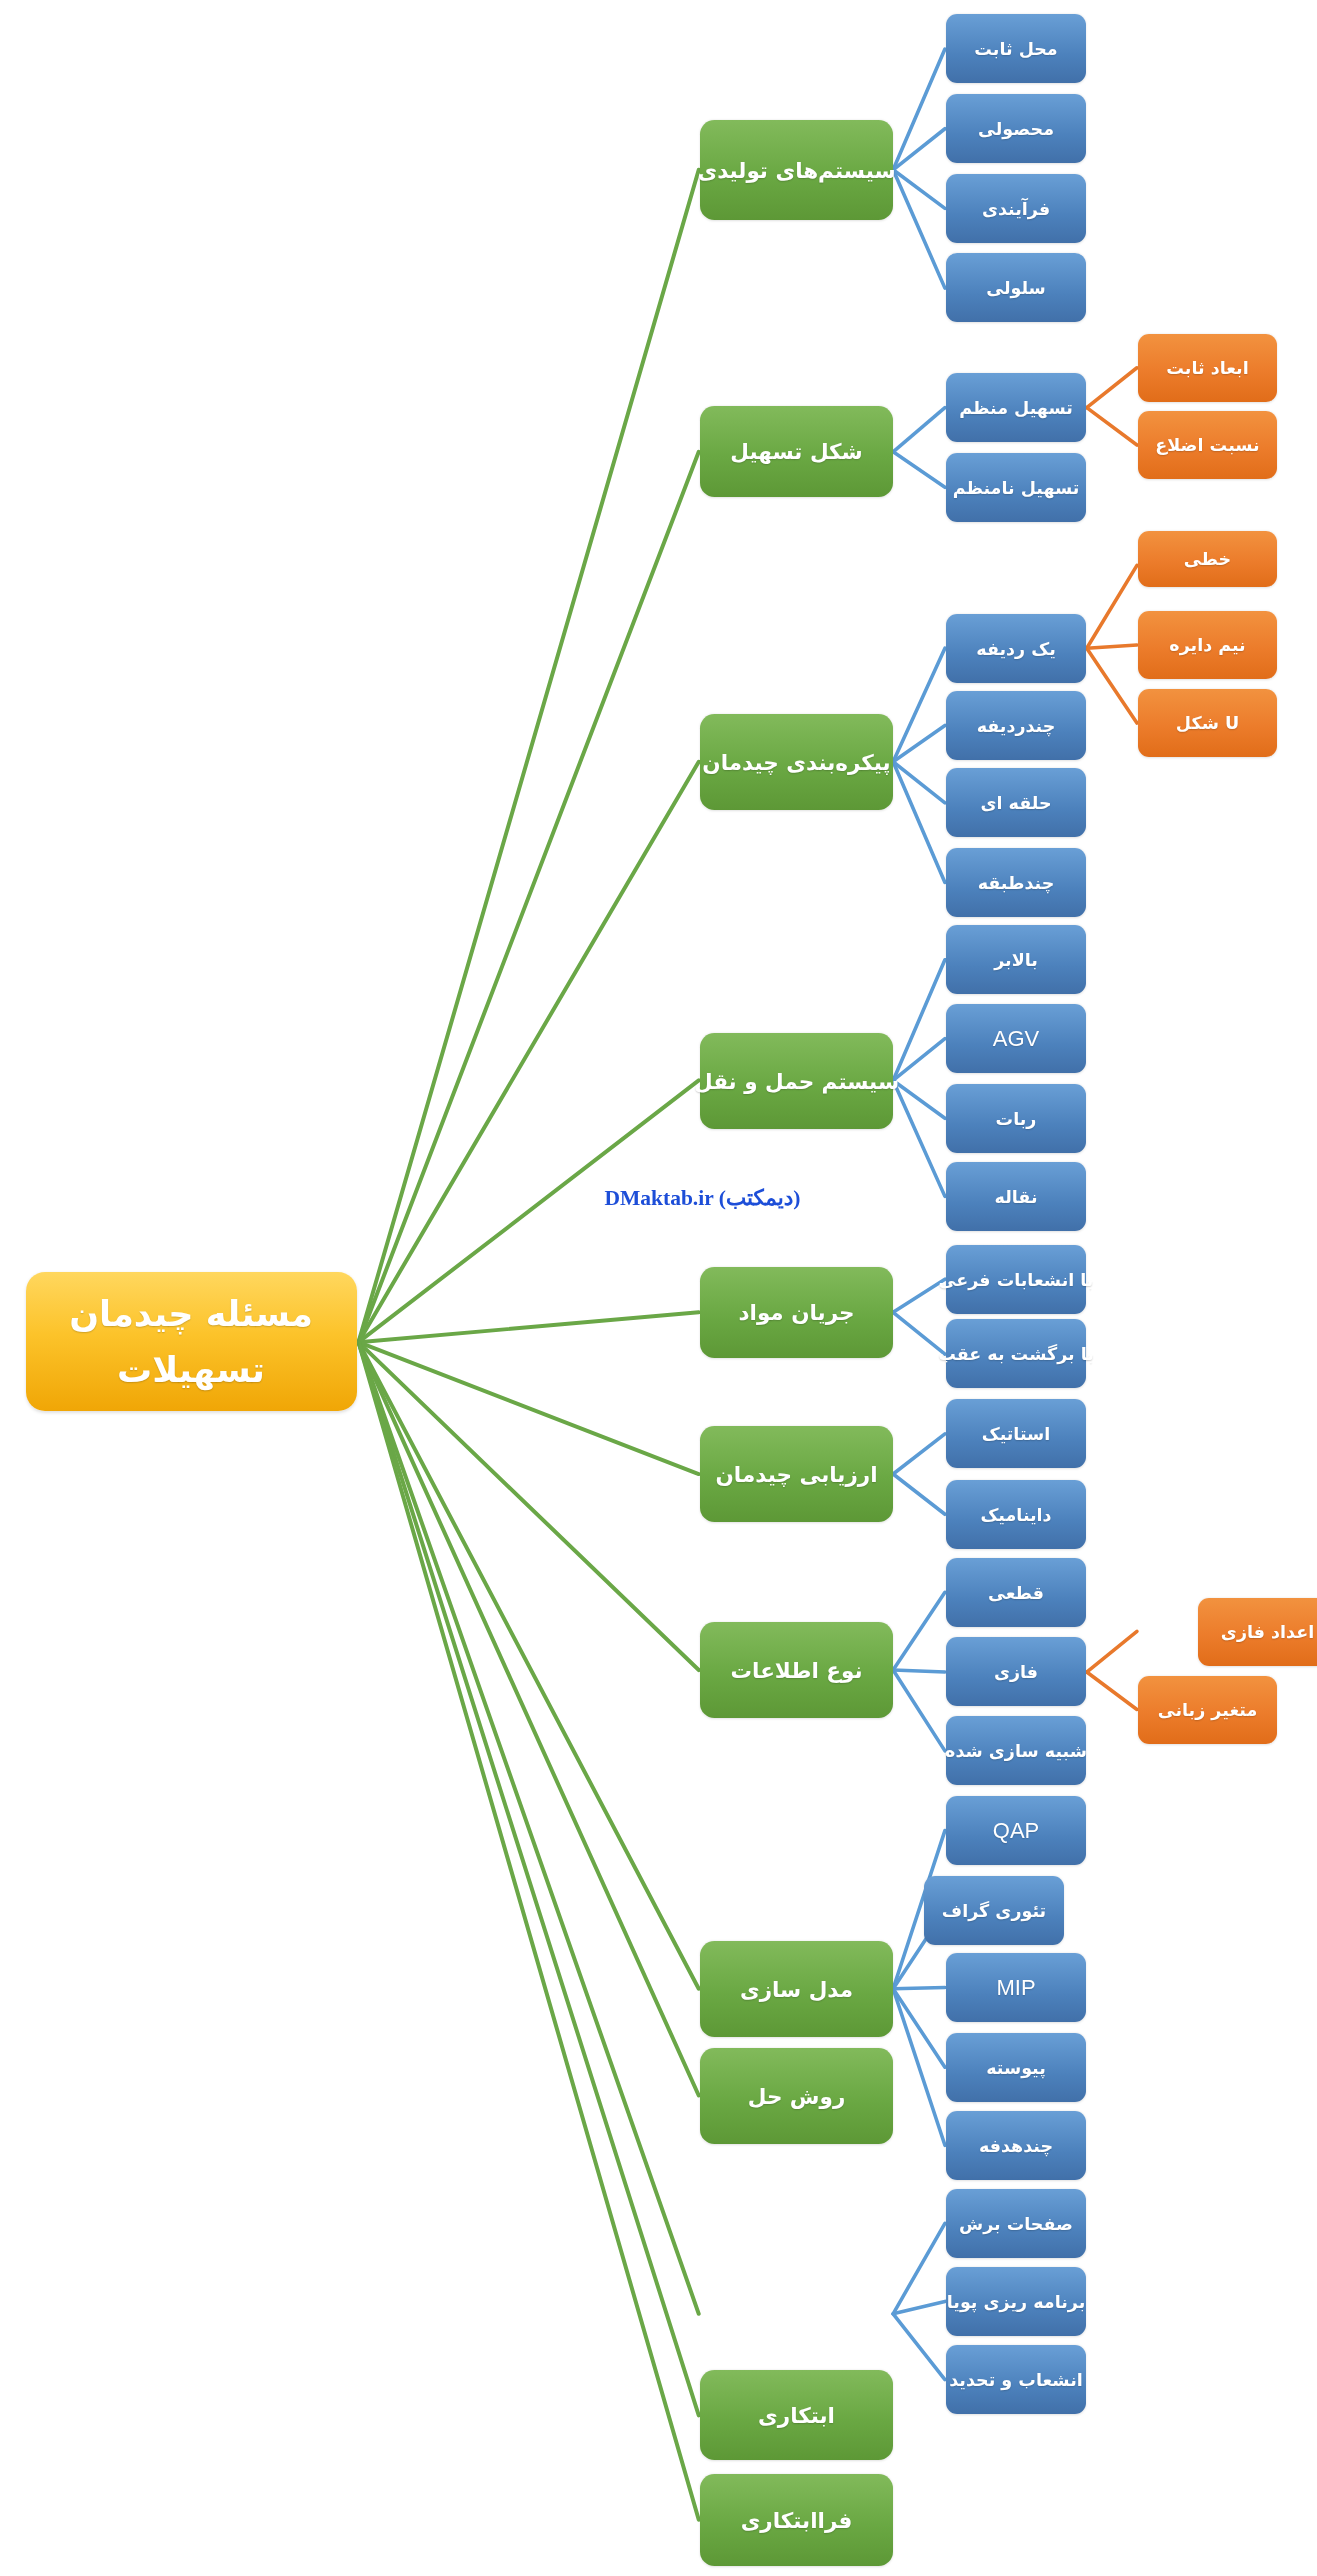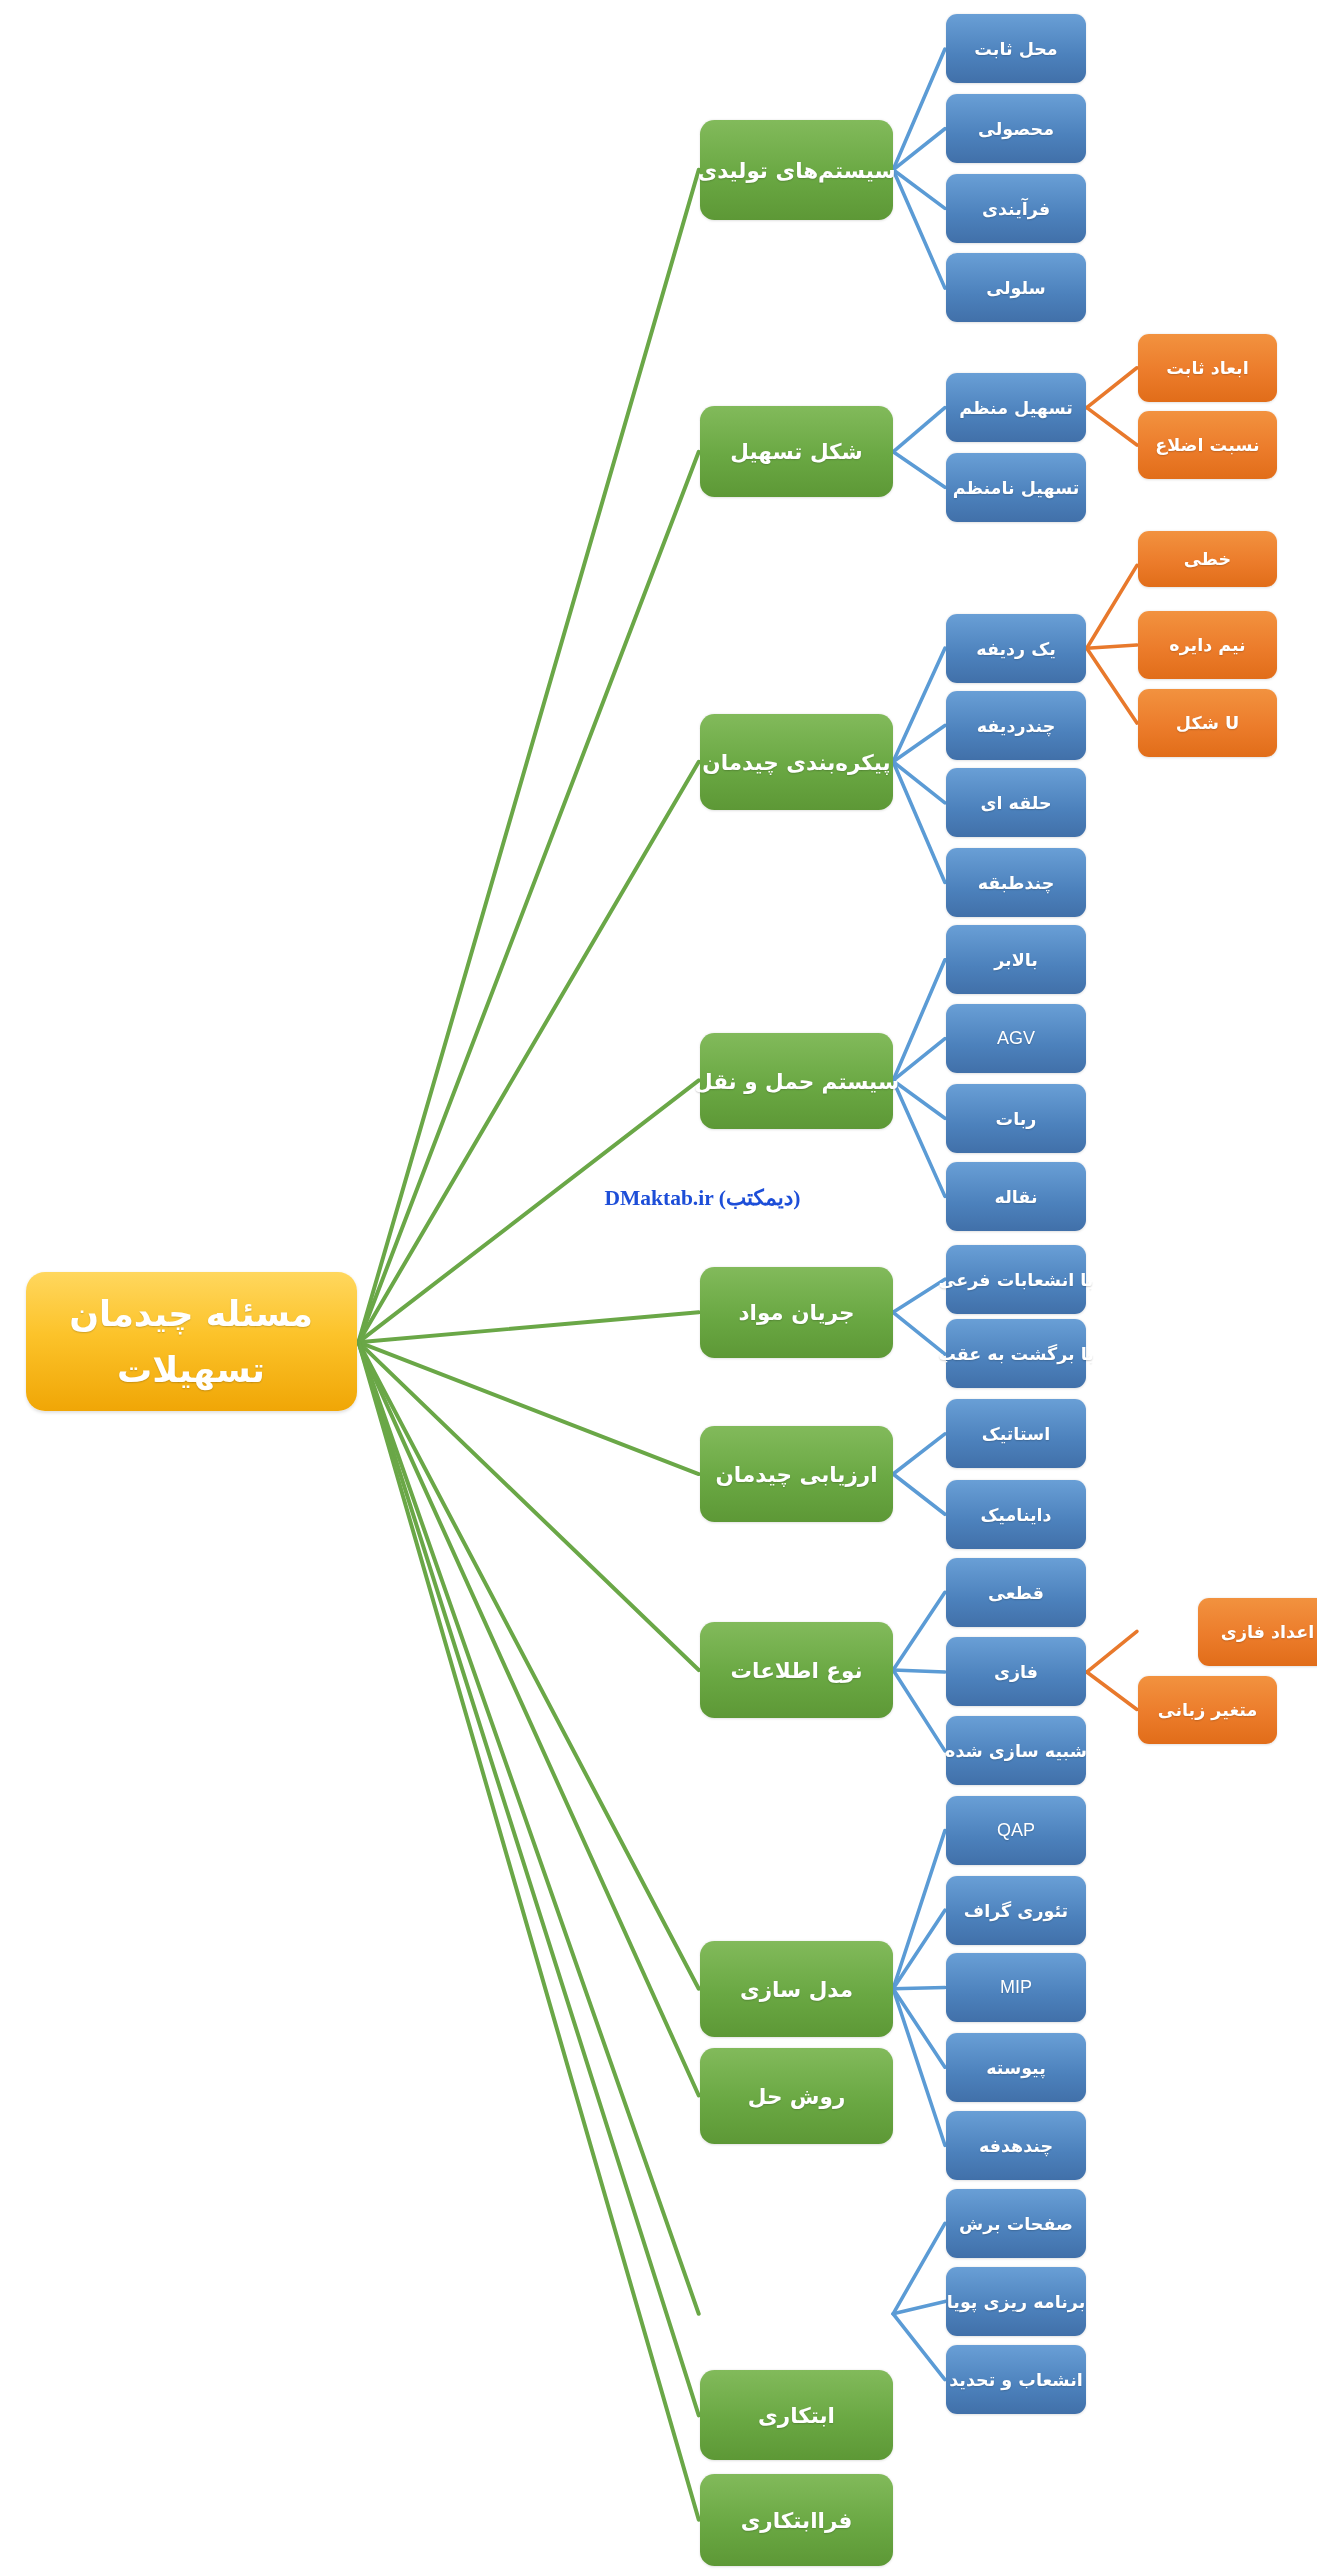--- a/index.html
+++ b/index.html
@@ -52,7 +52,7 @@
   .latin{
     font-family:"Liberation Sans","DejaVu Sans",sans-serif;
     font-weight:400;
-    font-size:18px;
+    font-size:22px;
     direction:ltr;
   }
   .watermark{

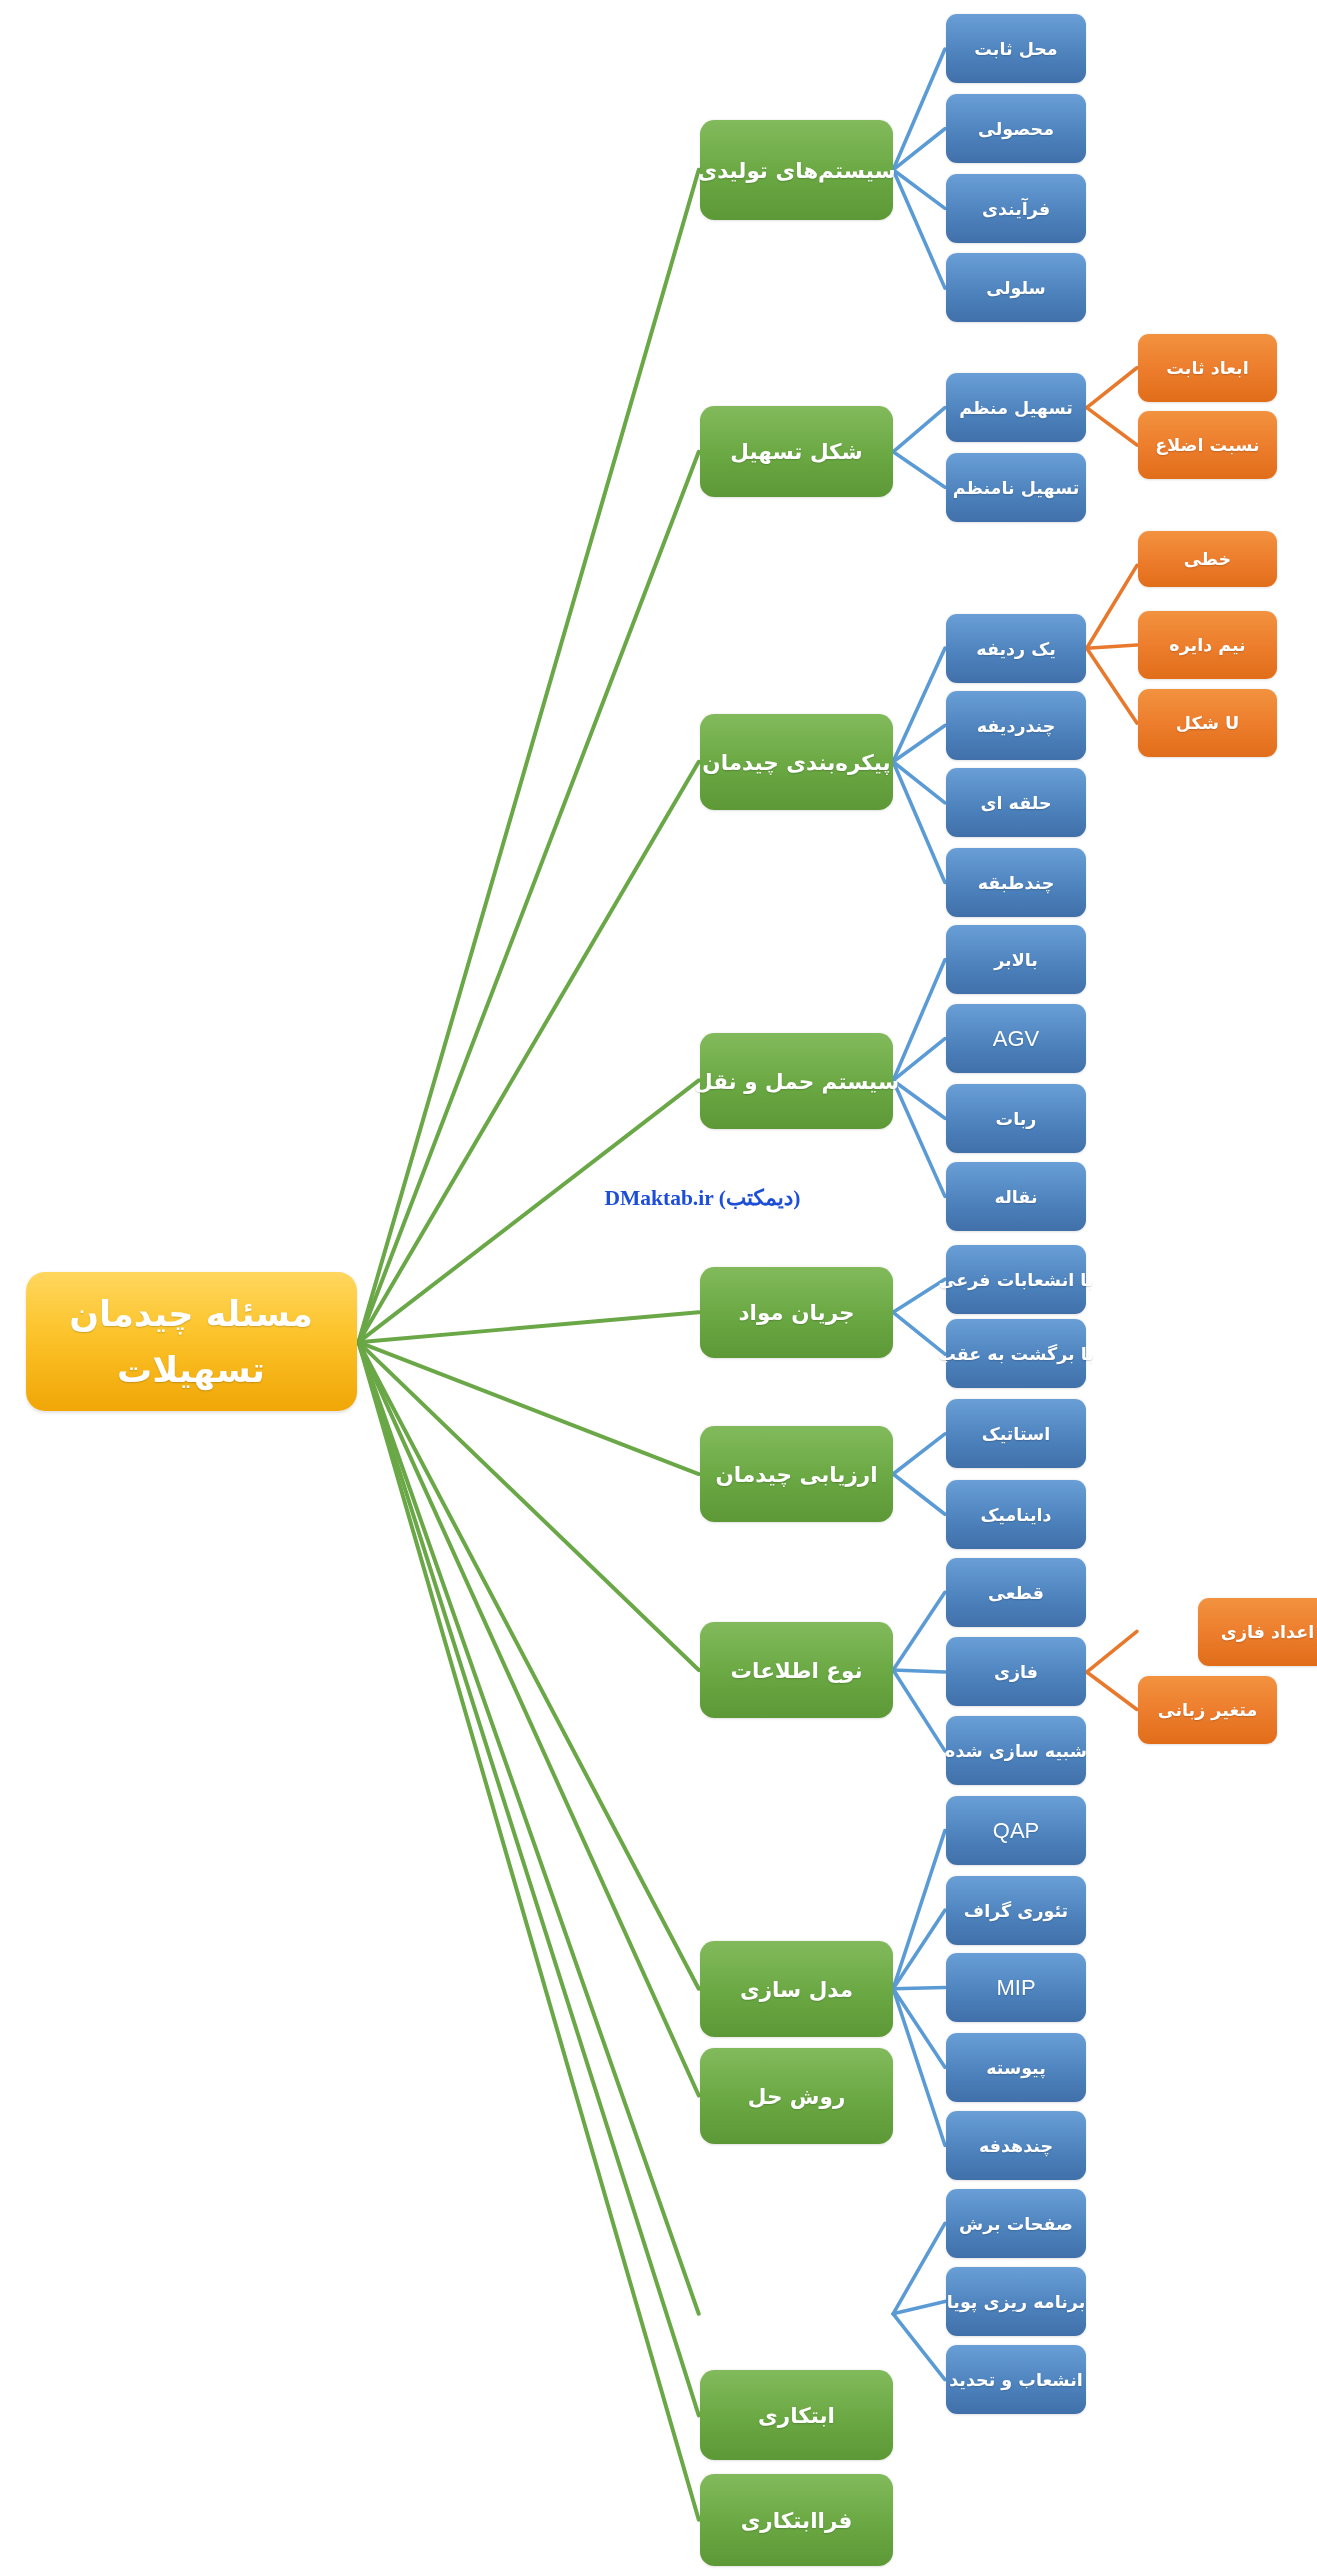--- a/index.html
+++ b/index.html
@@ -238,7 +238,7 @@
     <div class="node blue latin" style="left: 946px; top: 1796px; width: 140px; height: 69px;">
       <span>QAP</span>
     </div>
-    <div class="node blue" style="left: 946px; top: 1876px; width: 140px; height: 69px;">
+    <div class="node blue" style="left: 924px; top: 1876px; width: 140px; height: 69px;">
       <span>تئوری گراف</span>
     </div>
     <div class="node blue latin" style="left: 946px; top: 1953px; width: 140px; height: 69px;">

